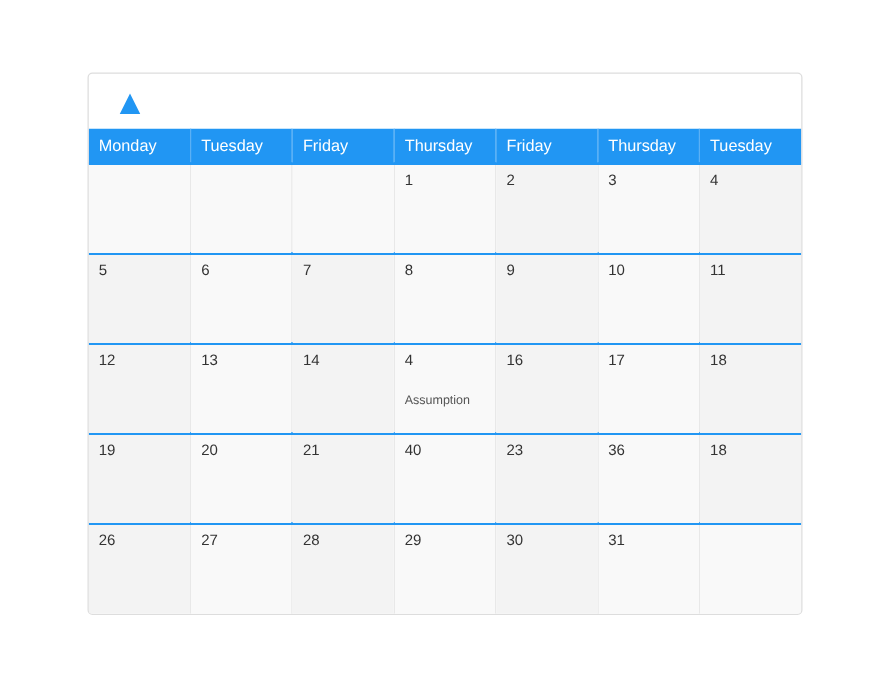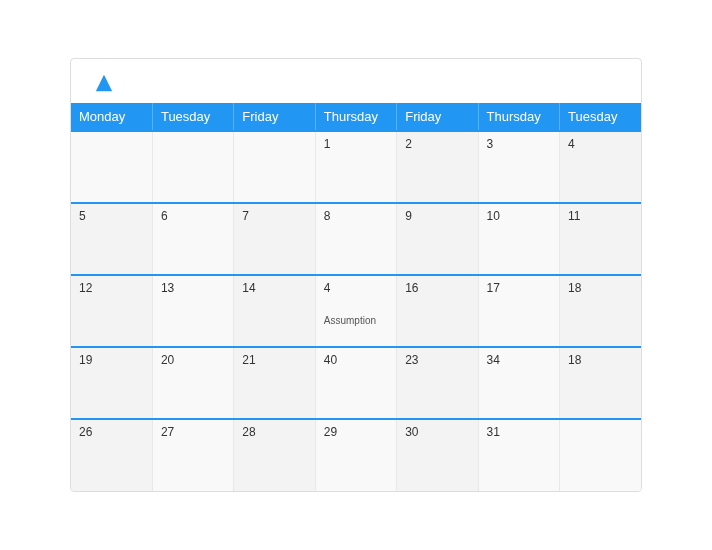--- a/index.html
+++ b/index.html
@@ -236,7 +236,7 @@
             <span class="day-number">23</span>
           </td>
           <td>
-            <span class="day-number">34</span>
+            <span class="day-number">36</span>
           </td>
           <td>
             <span class="day-number">18</span>

